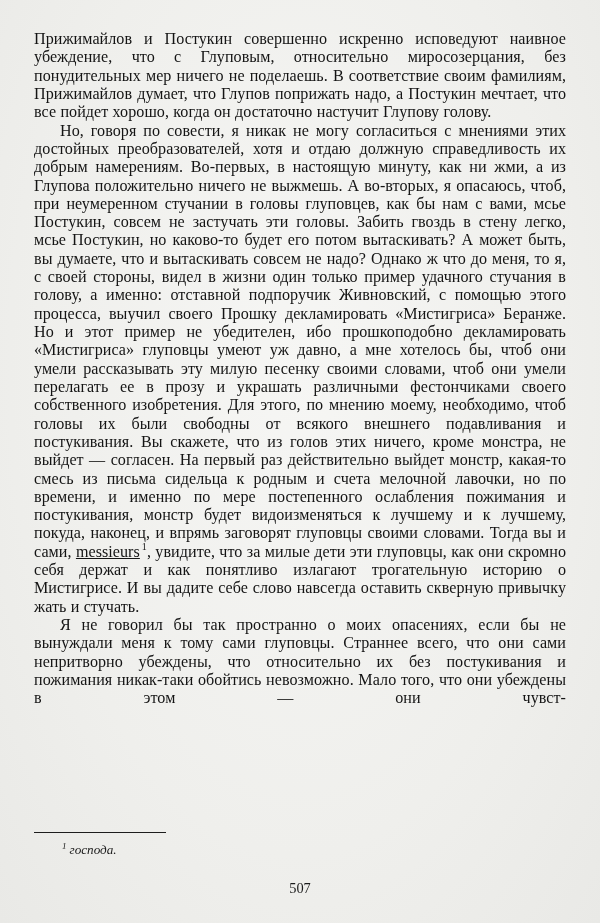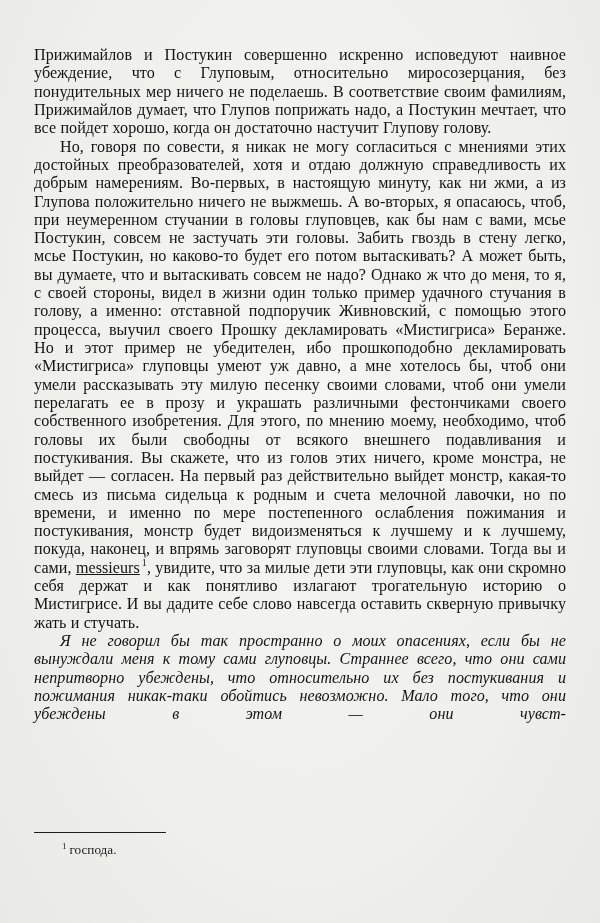--- a/index.html
+++ b/index.html
@@ -29,7 +29,6 @@
     left: 34px;
     top: 30px;
     width: 532px;
-    margin-top: 16px;
   }
 
   p.para {

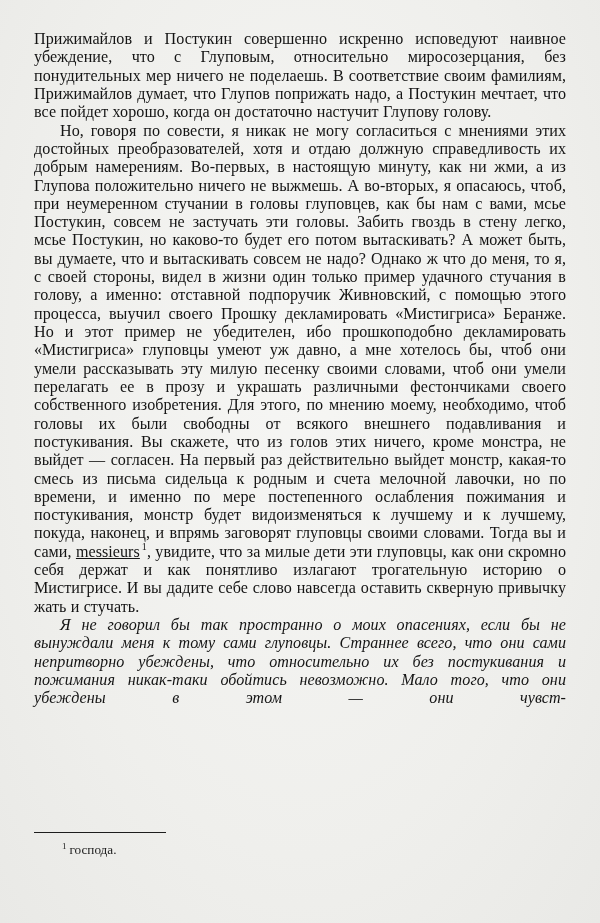--- a/index.html
+++ b/index.html
@@ -50,7 +50,6 @@
   
   p.para.continued {
     text-align-last: justify;
-    font-style: italic;
   }
 
   sup.fn-ref {

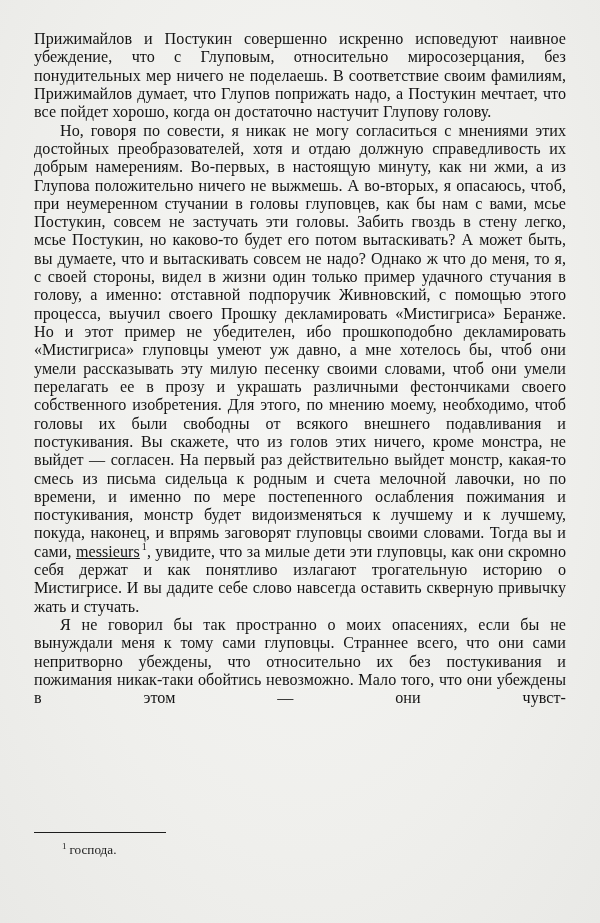--- a/index.html
+++ b/index.html
@@ -69,6 +69,7 @@
     left: 34px;
     top: 832px;
     width: 532px;
+    font-style: italic;
   }
 
   .footnote-rule {

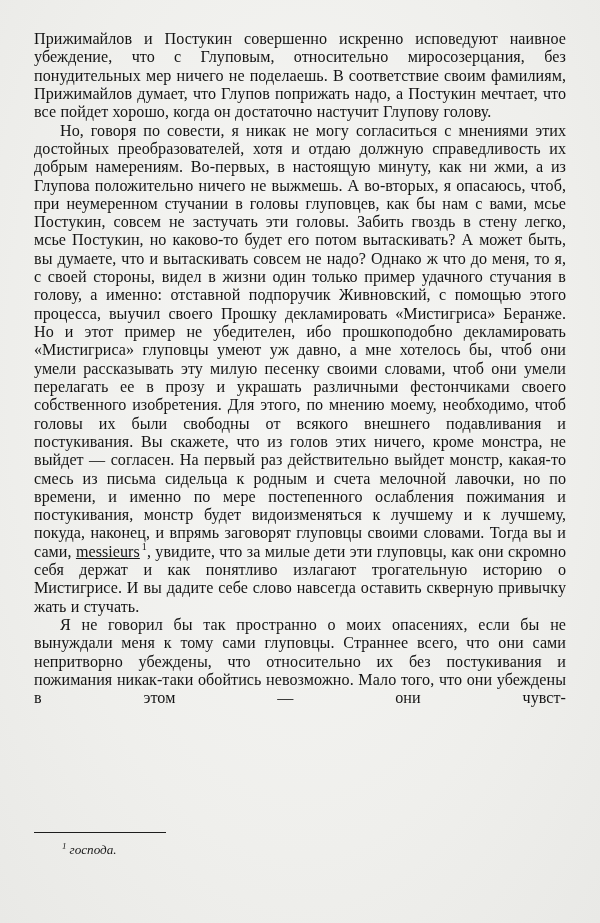--- a/index.html
+++ b/index.html
@@ -124,6 +124,7 @@
     <p class="footnote-text"><sup>1</sup><span>господа.</span></p>
   </div>
 
+  <div class="page-number">507</div>
 
 </div>
 

